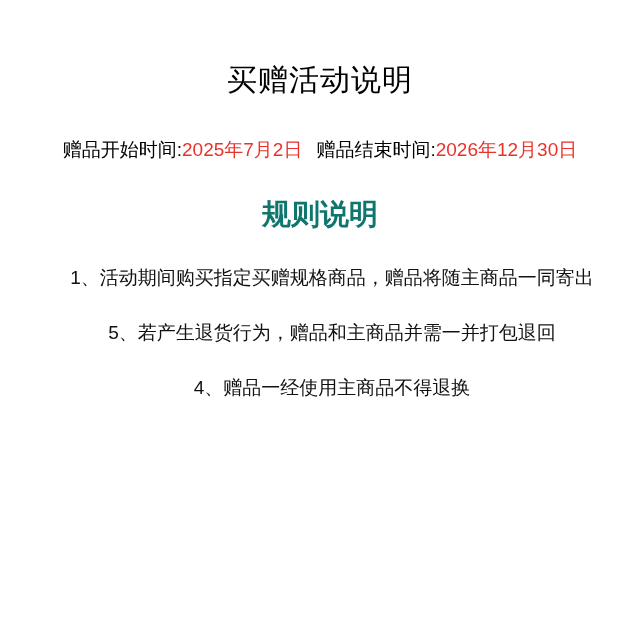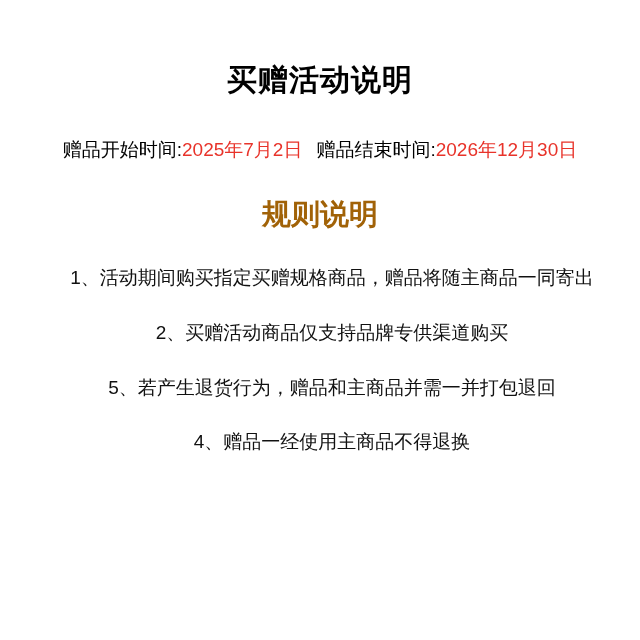--- a/index.html
+++ b/index.html
@@ -24,7 +24,7 @@
   .main-title {
     text-align: center;
     font-size: 30px;
-    font-weight: bold;
+    font-weight: normal;
     letter-spacing: 1px;
     color: #000000;
     margin: 0;

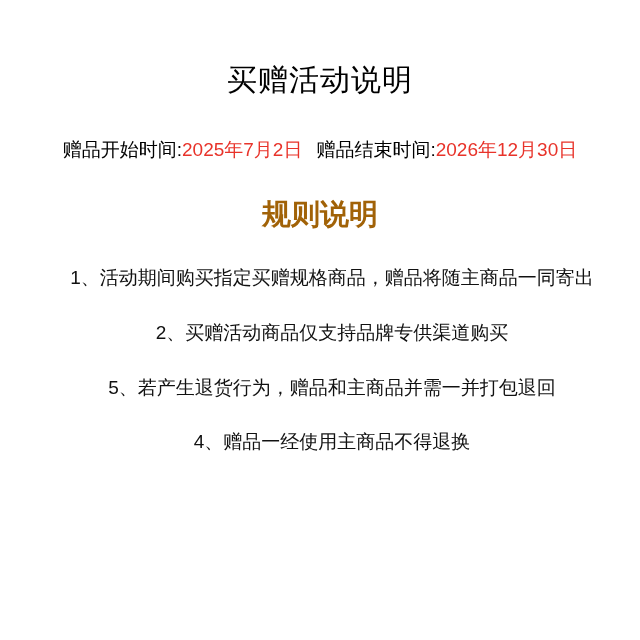--- a/index.html
+++ b/index.html
@@ -53,7 +53,7 @@
     text-align: center;
     font-size: 29px;
     font-weight: bold;
-    color: #a16207;
+    color: #0f766e;
     margin: 0;
     padding-top: 34px;
     line-height: 1.2;

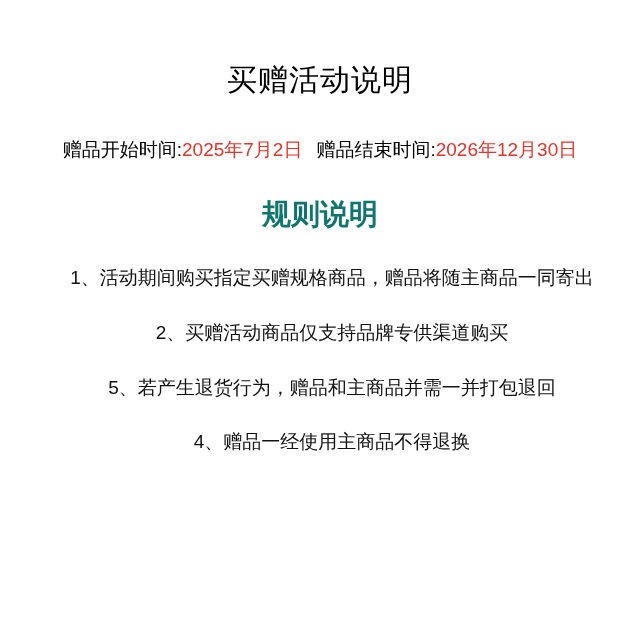--- a/index.html
+++ b/index.html
@@ -91,7 +91,6 @@
 
   <ul class="rules-list">
     <li class="rule-item">1、活动期间购买指定买赠规格商品，赠品将随主商品一同寄出</li>
-    <li class="rule-item">2、买赠活动商品仅支持品牌专供渠道购买</li>
     <li class="rule-item">5、若产生退货行为，赠品和主商品并需一并打包退回</li>
     <li class="rule-item">4、赠品一经使用主商品不得退换</li>
   </ul>

